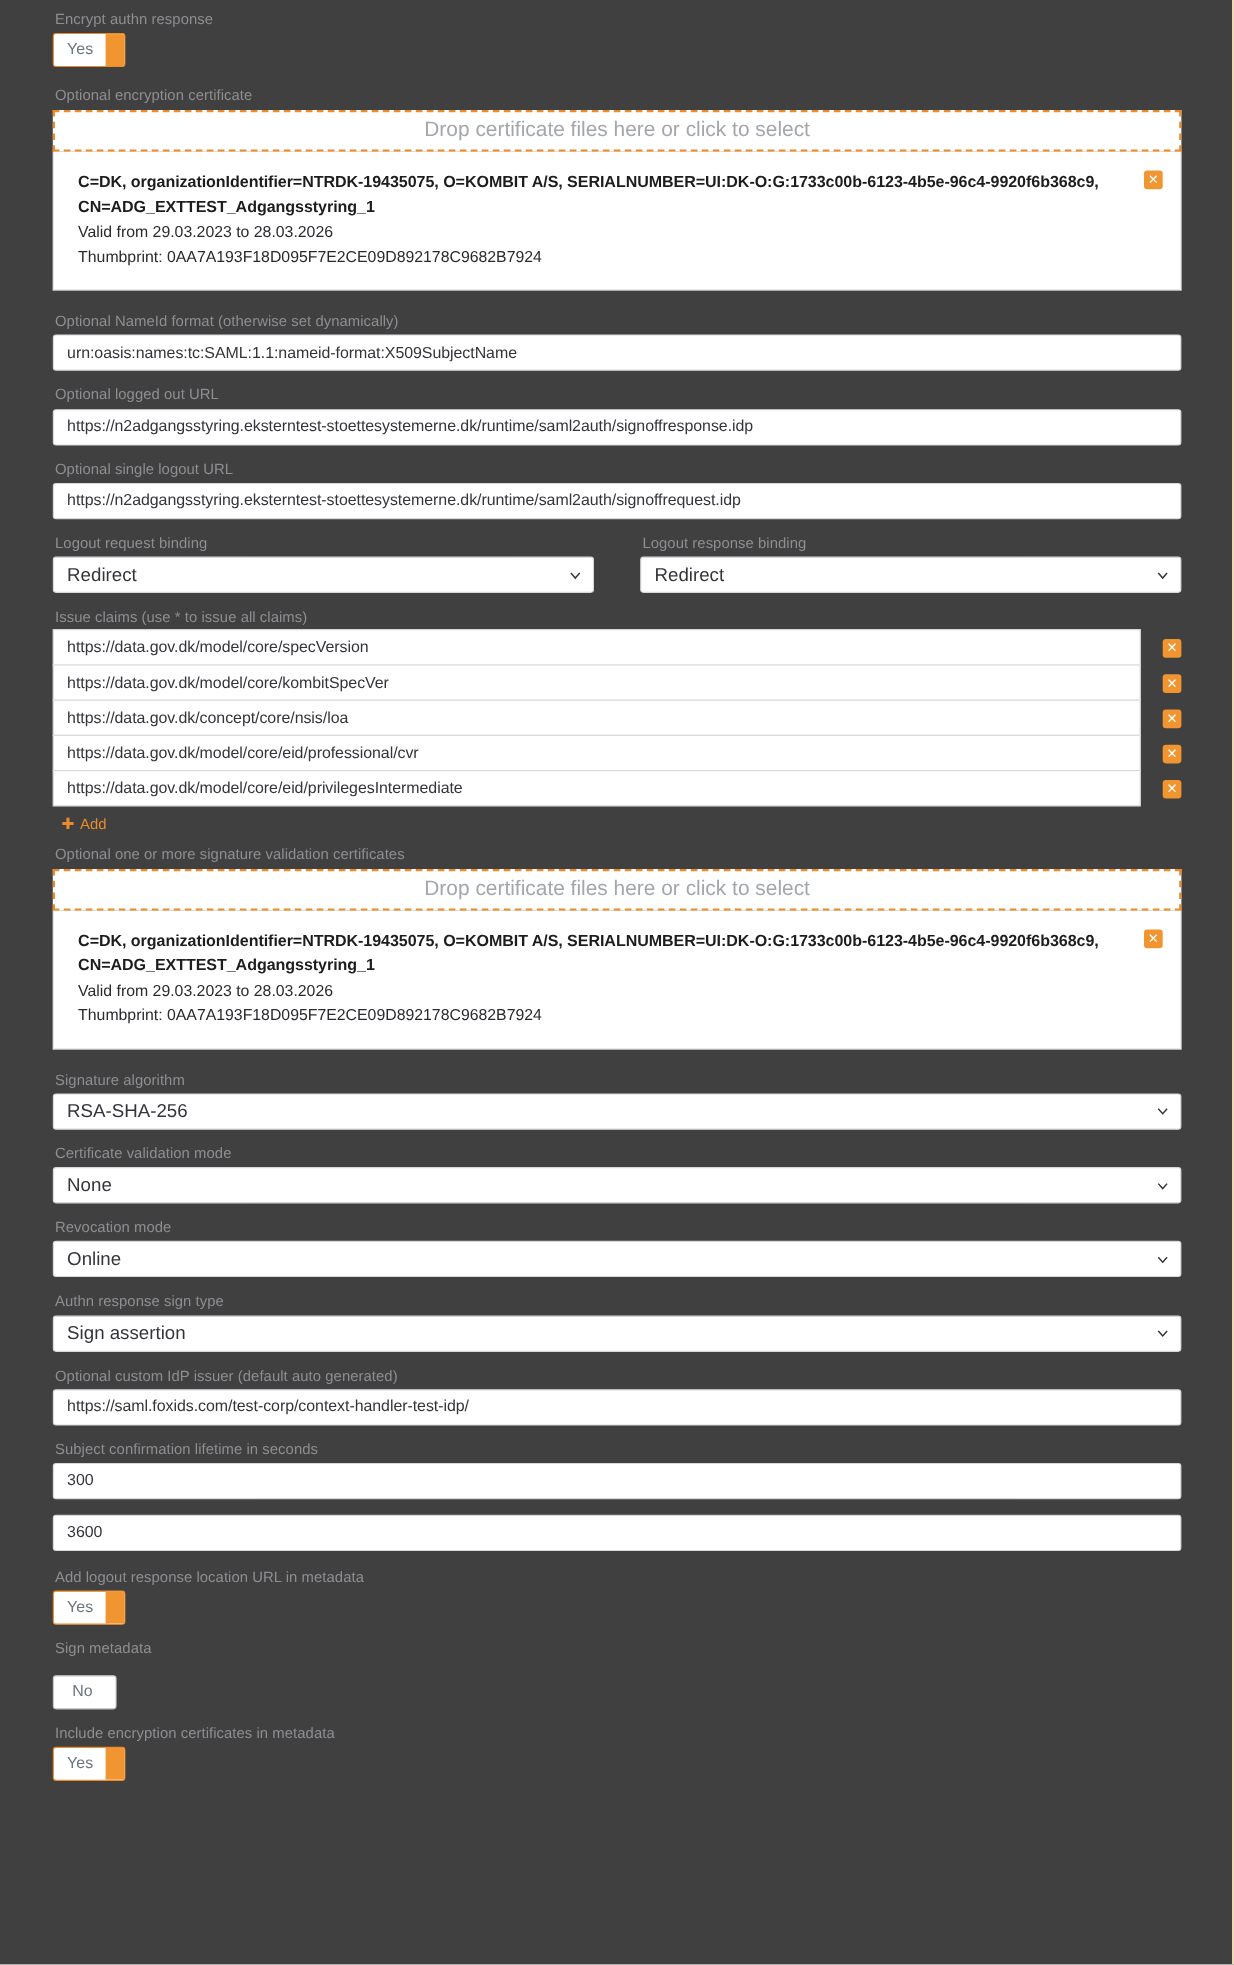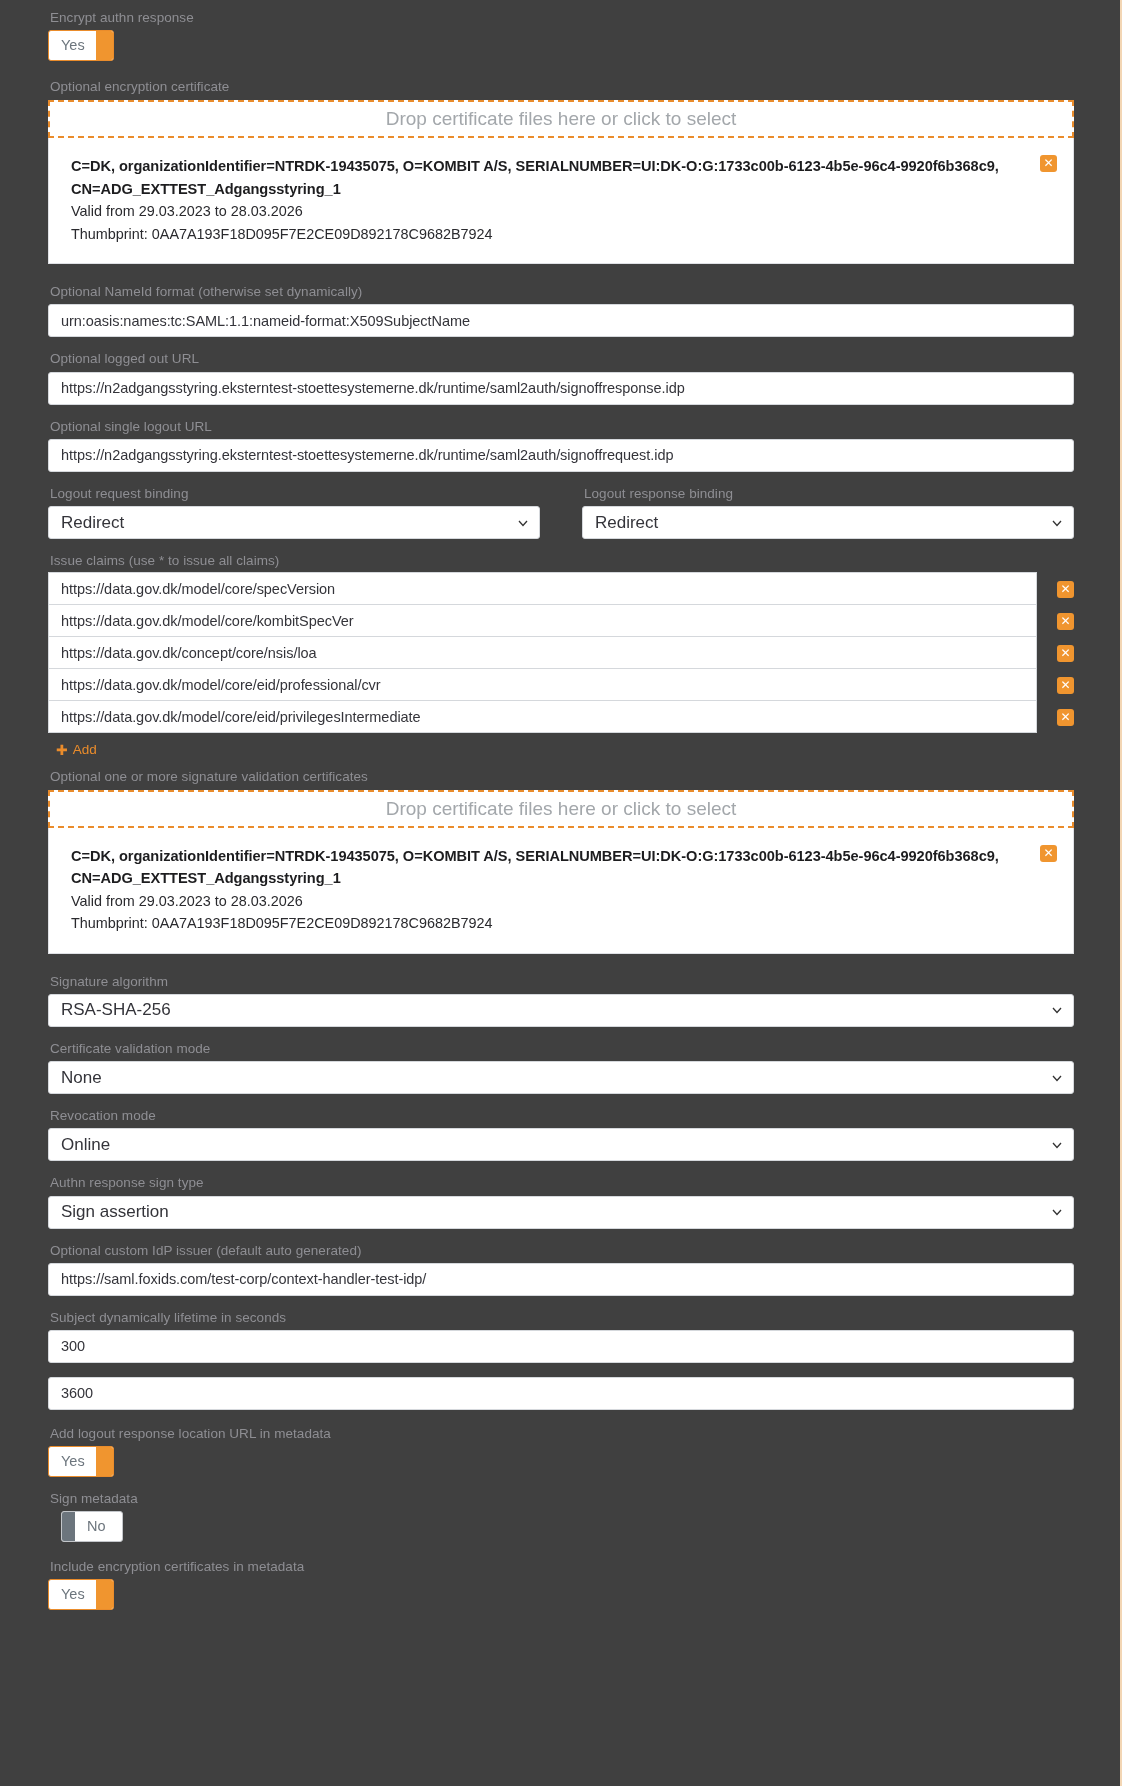--- a/index.html
+++ b/index.html
@@ -416,7 +416,7 @@
     <div class="sp-14"></div>
 
     <div class="field">
-      <div class="label">Subject dynamically lifetime in seconds</div>
+      <div class="label">Subject confirmation lifetime in seconds</div>
       <div class="input">300</div>
     </div>
 

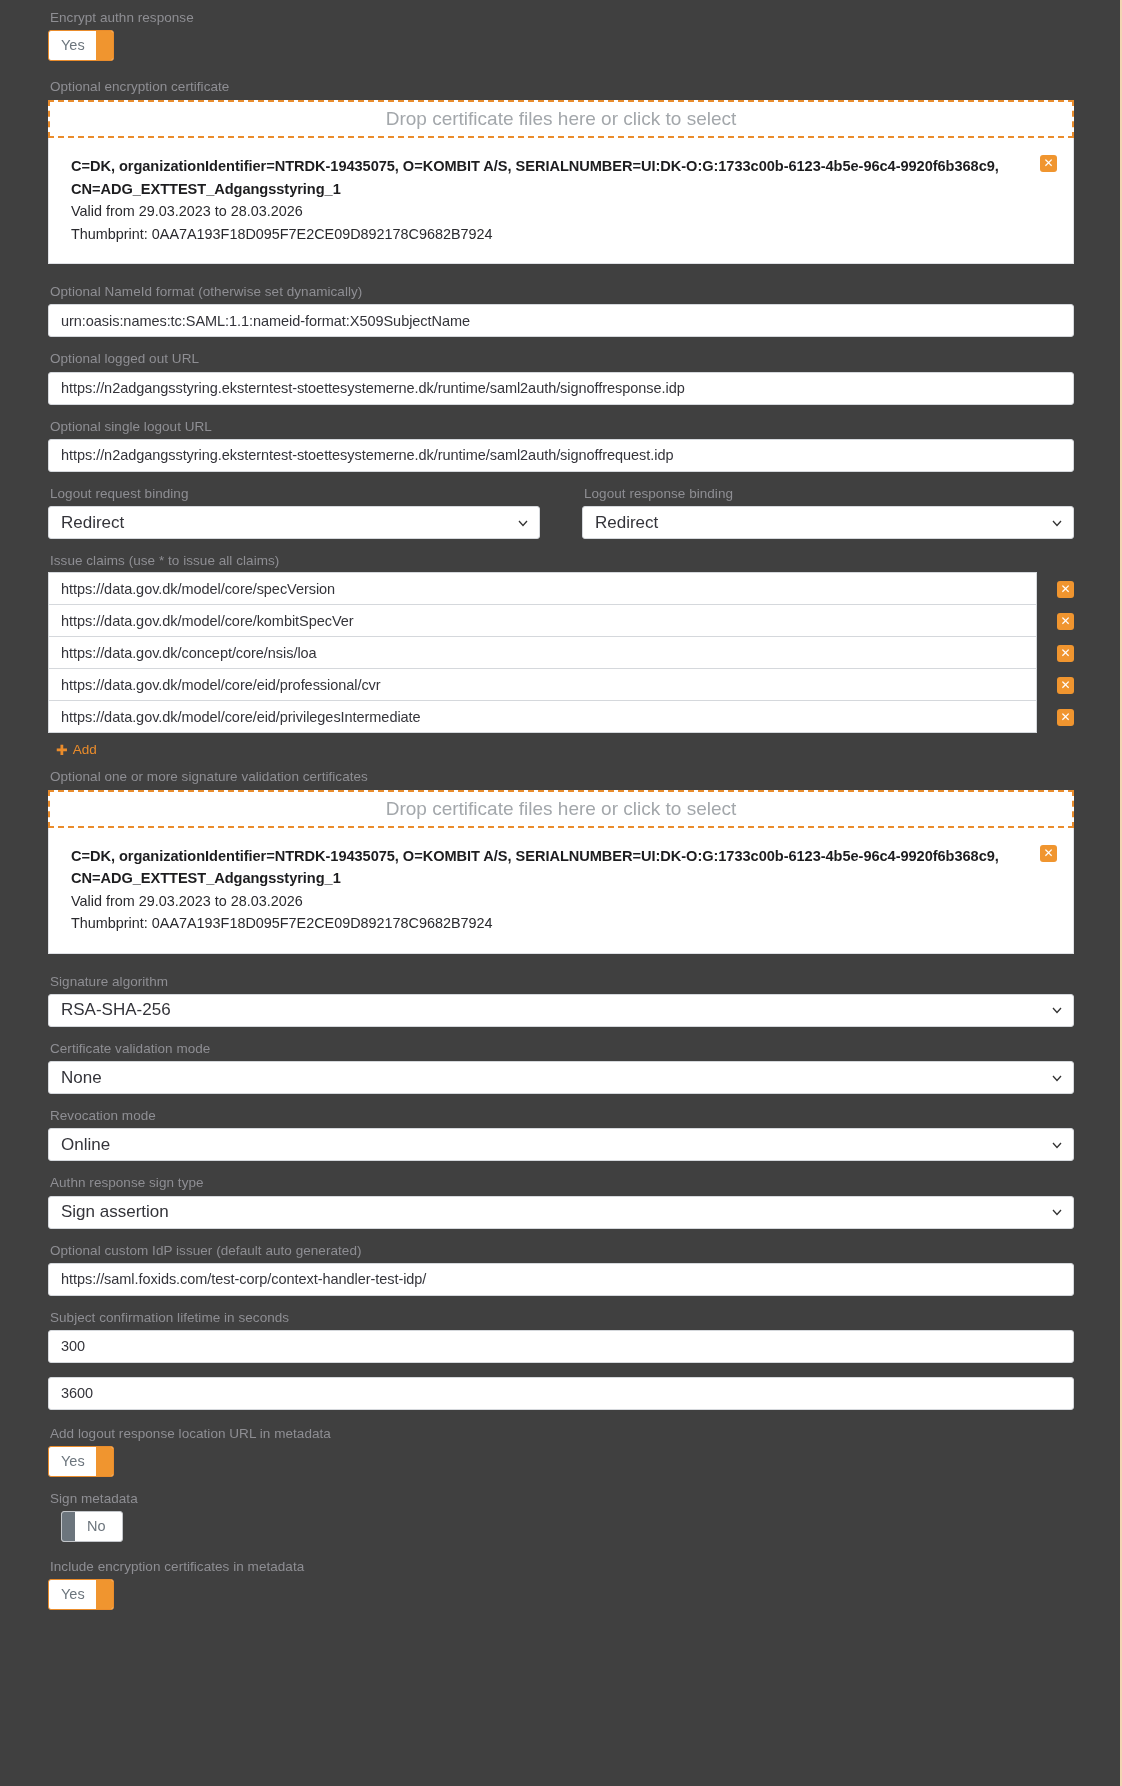--- a/index.html
+++ b/index.html
@@ -66,8 +66,7 @@
   }
   .toggle.off {
     border: 1px solid #c3c6ca;
-    flex-direction: row;
-    margin-left: 13px;
+    flex-direction: column;
   }
   .toggle.off .knob {
     background: #6c757d;

